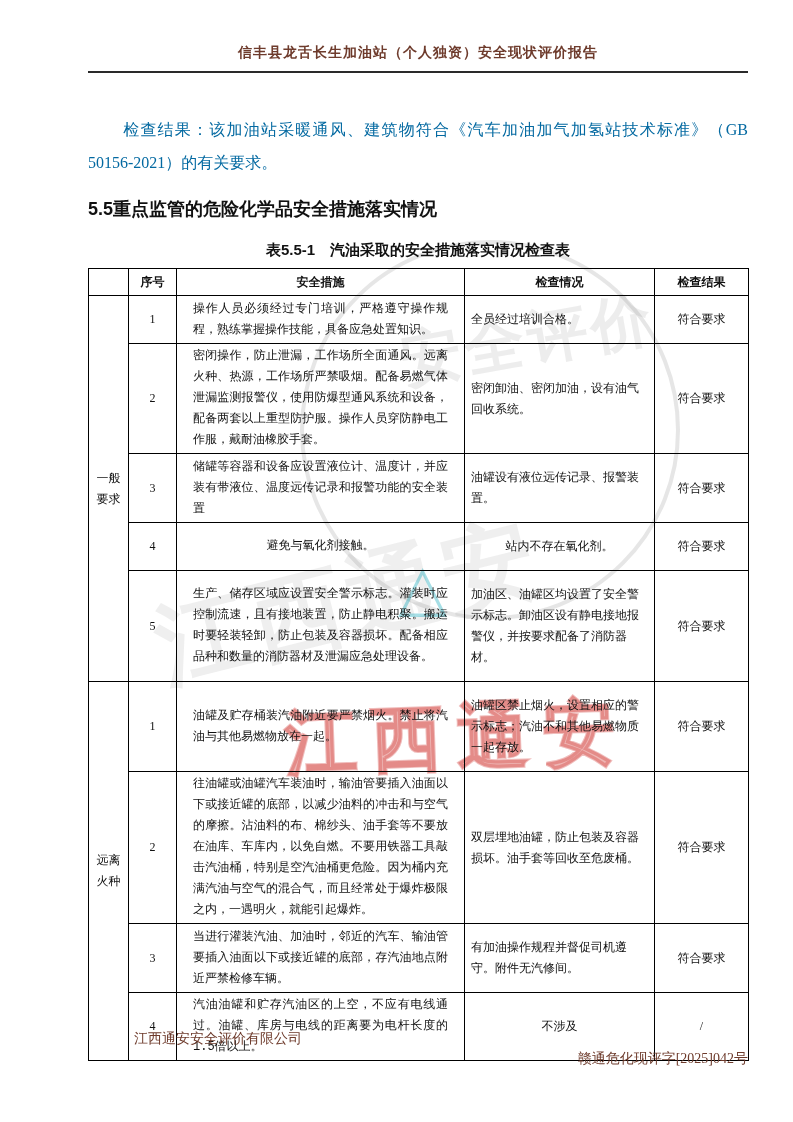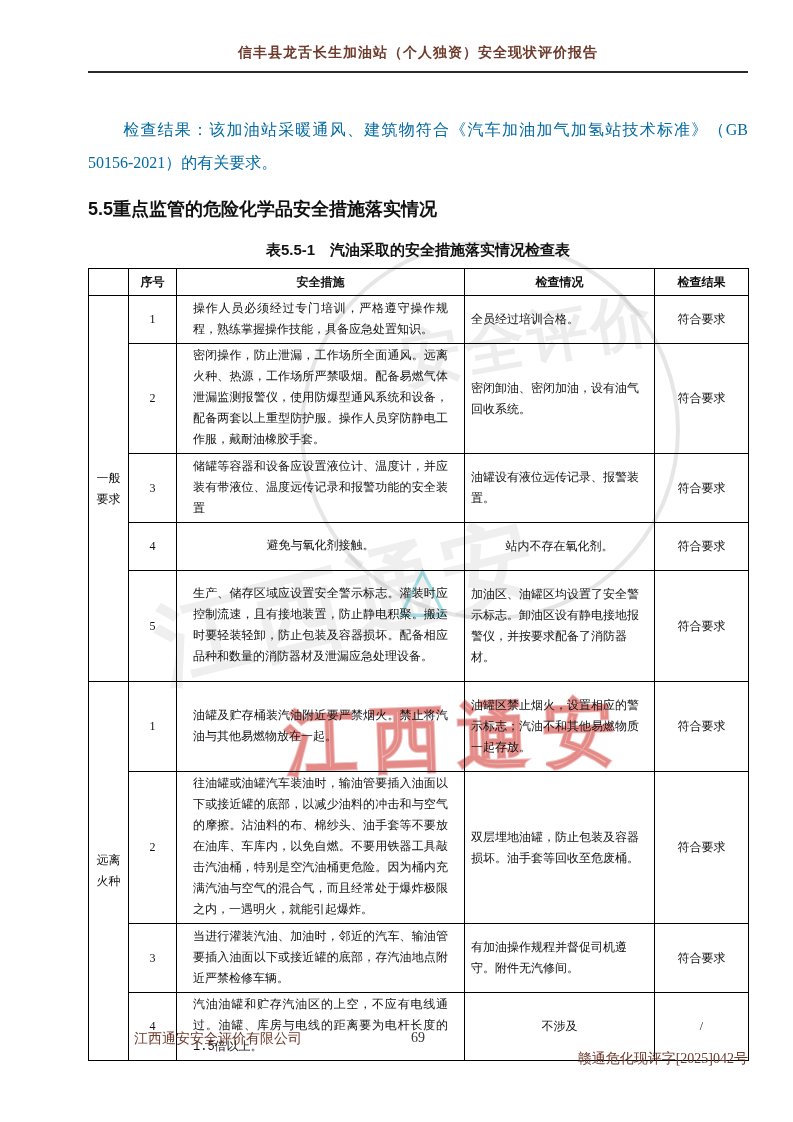--- a/index.html
+++ b/index.html
@@ -267,7 +267,6 @@
   </div>
 
   <div class="footer">
-    <span class="f-page">69</span>
     <span class="f-left">江西通安安全评价有限公司</span>
     <span class="f-right">赣通危化现评字[2025]042号</span>
   </div>

